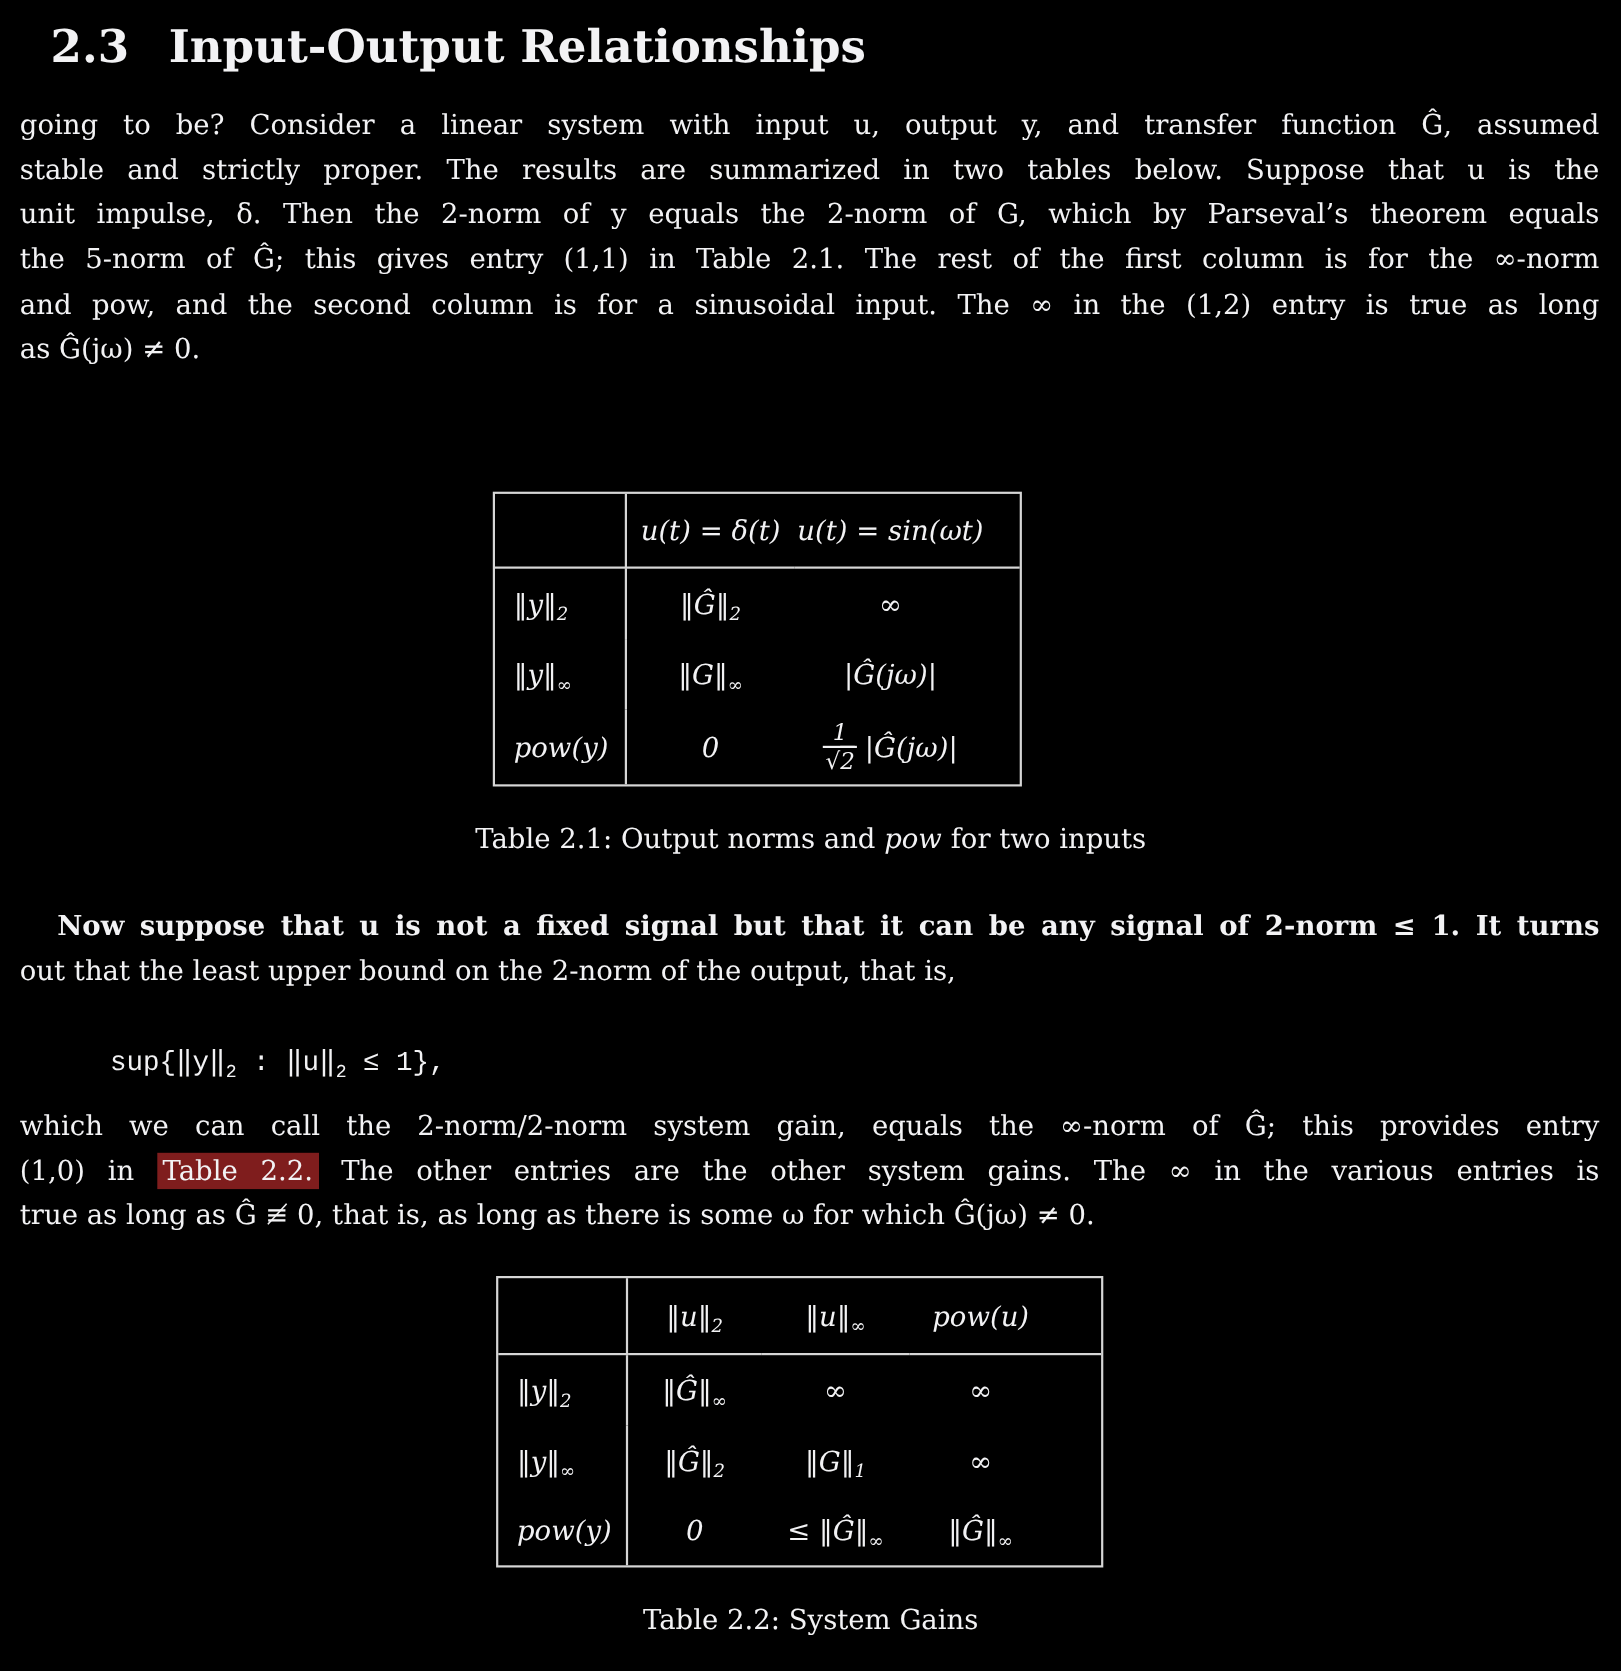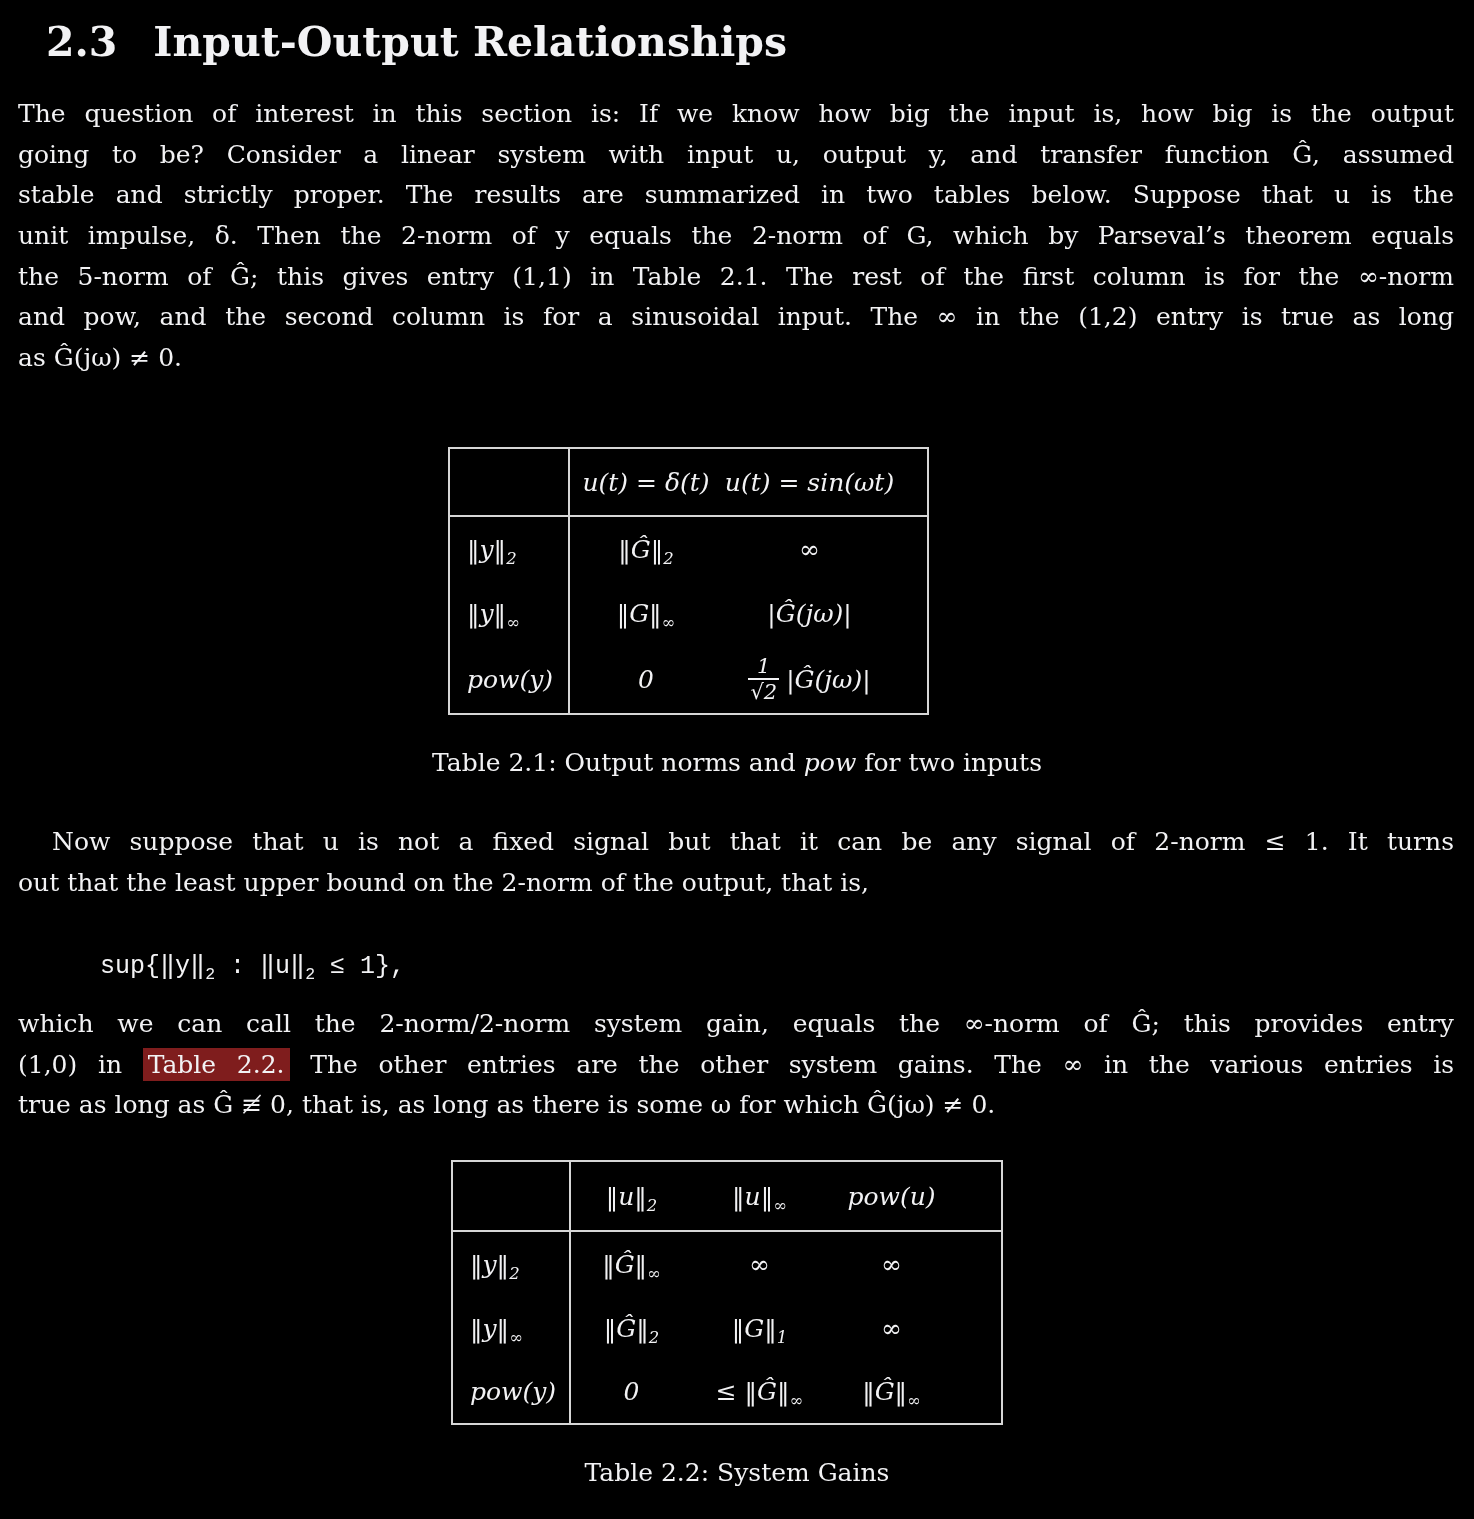--- a/index.html
+++ b/index.html
@@ -47,7 +47,6 @@
   </div>
 
   <div class="para p1">
-    <div class="pline">The question of interest in this section is: If we know how big the input is, how big is the output</div>
     <div class="pline">going to be? Consider a linear system with input u, output y, and transfer function Ĝ, assumed</div>
     <div class="pline">stable and strictly proper. The results are summarized in two tables below. Suppose that u is the</div>
     <div class="pline">unit impulse, δ. Then the 2-norm of y equals the 2-norm of G, which by Parseval’s theorem equals</div>

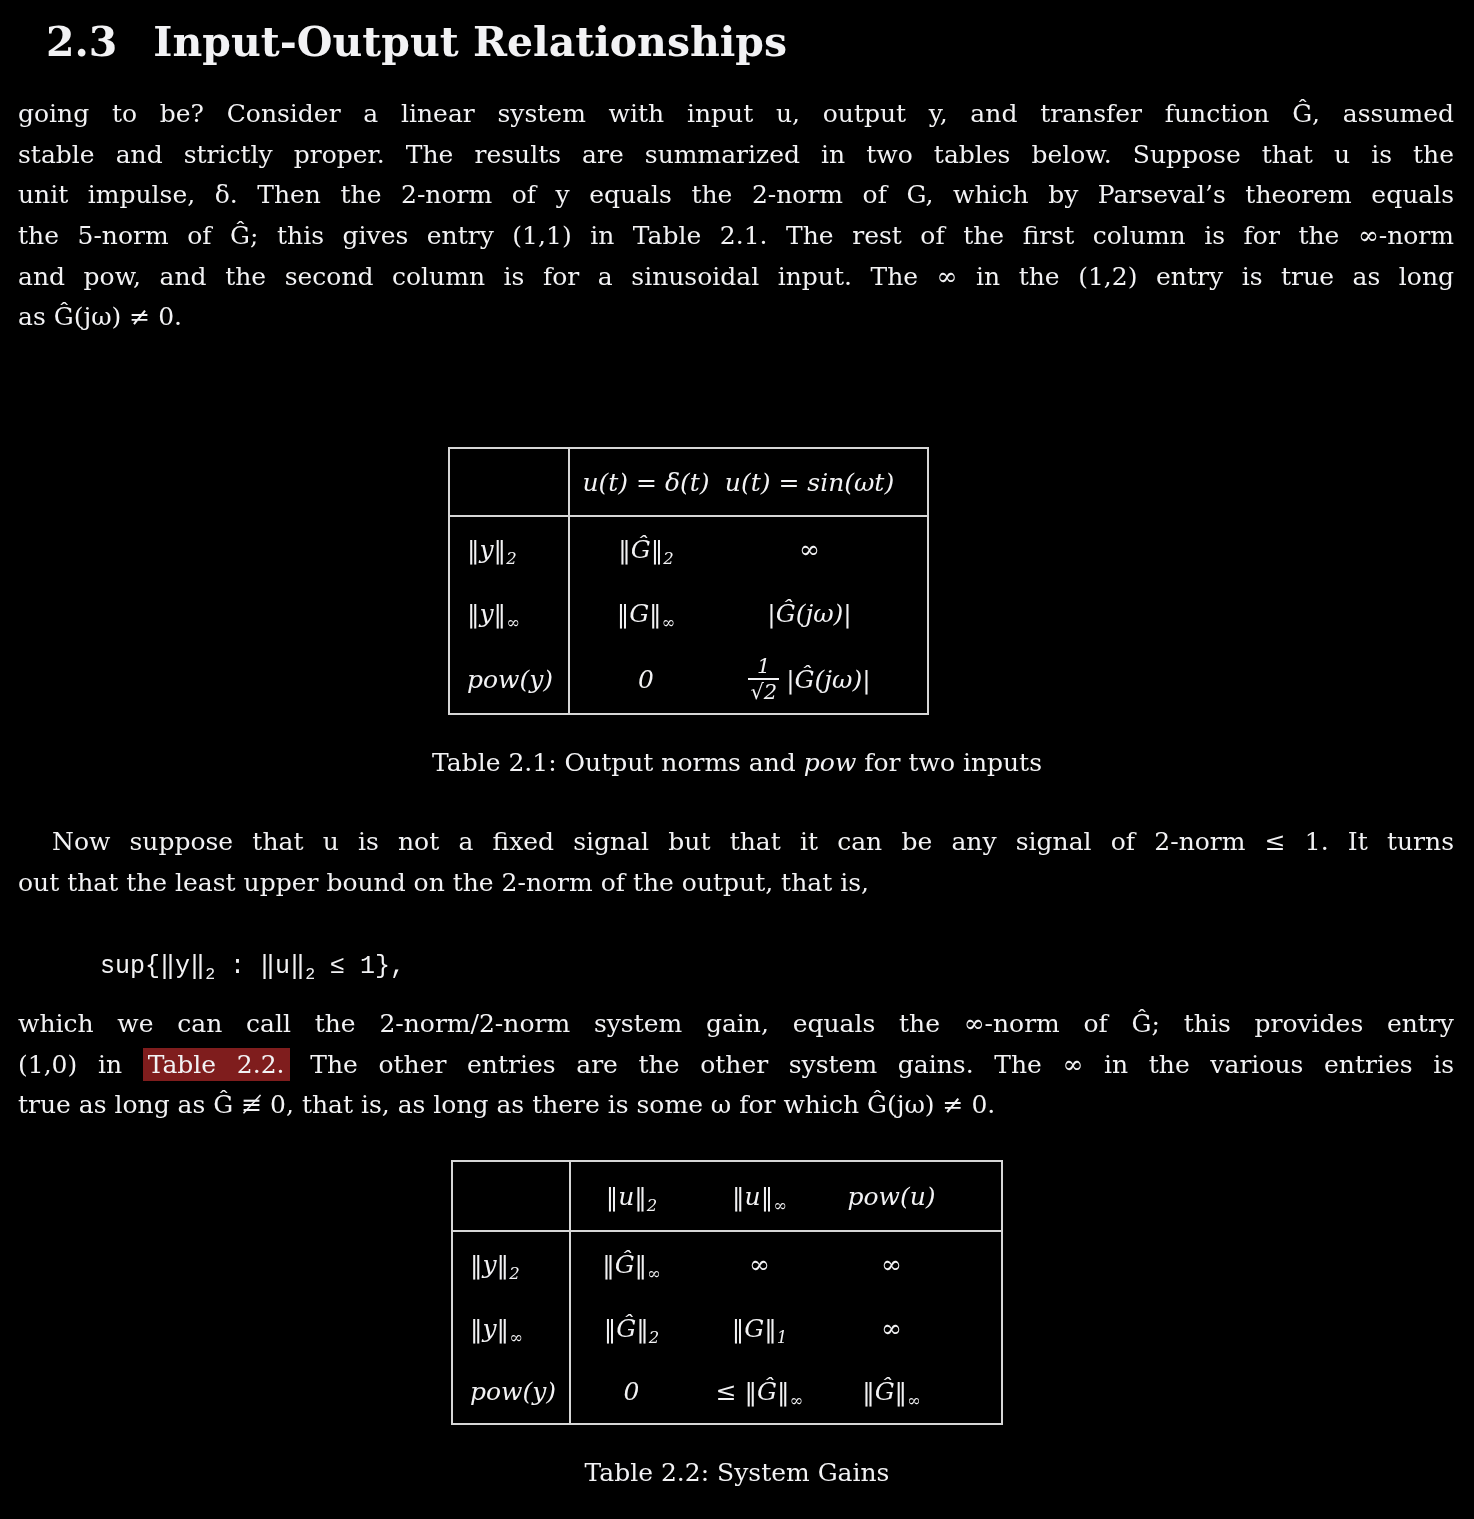--- a/index.html
+++ b/index.html
@@ -14,7 +14,7 @@
   .pline{height:40.7px;line-height:40.7px;white-space:nowrap;
          text-align:justify;text-align-last:justify;}
   .pline.last{text-align:left;text-align-last:left;}
-  .pline.indent{padding-left:34px;}
+  .pline.indent{padding-left:34px;font-weight:bold;}
   .equation{position:absolute;left:100px;top:944px;line-height:46px;font-family:Liberation Mono, monospace;}
   sub{font-size:66%;line-height:0;}
   .tbl{position:absolute;box-sizing:border-box;border:2px solid #d6d6d6;

